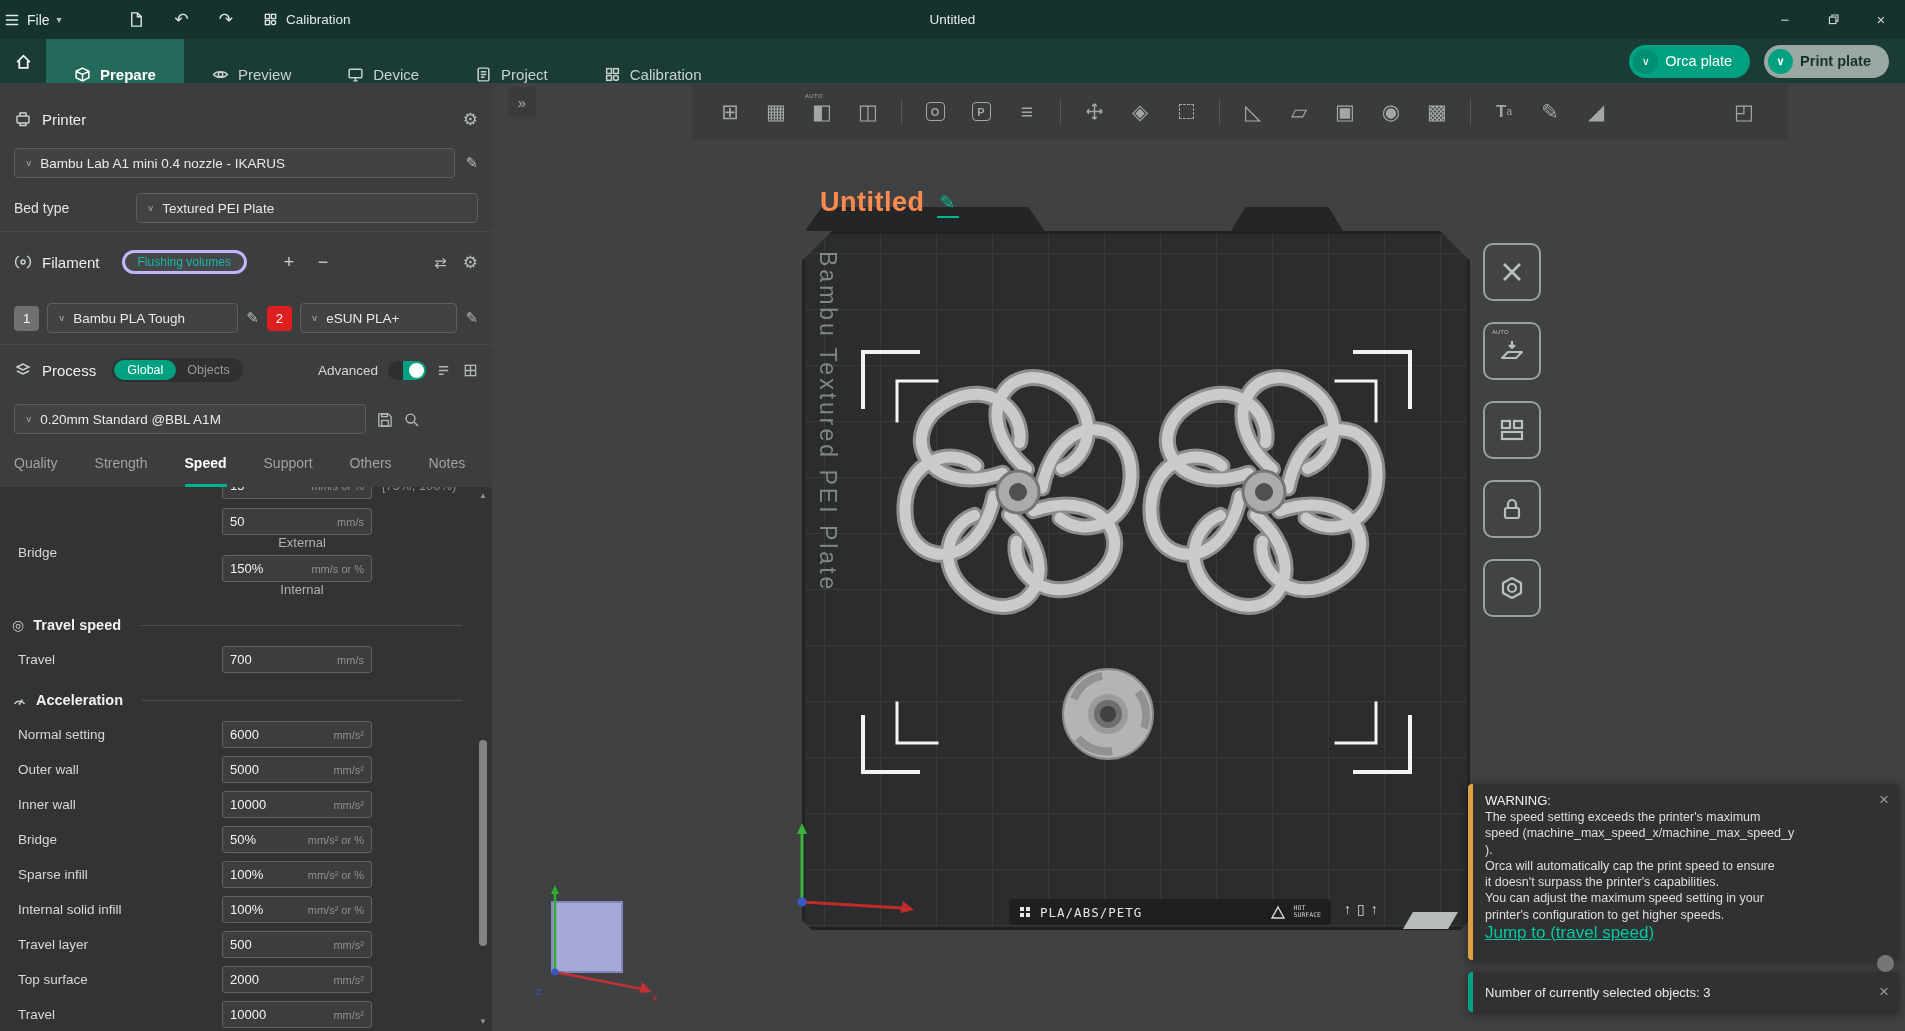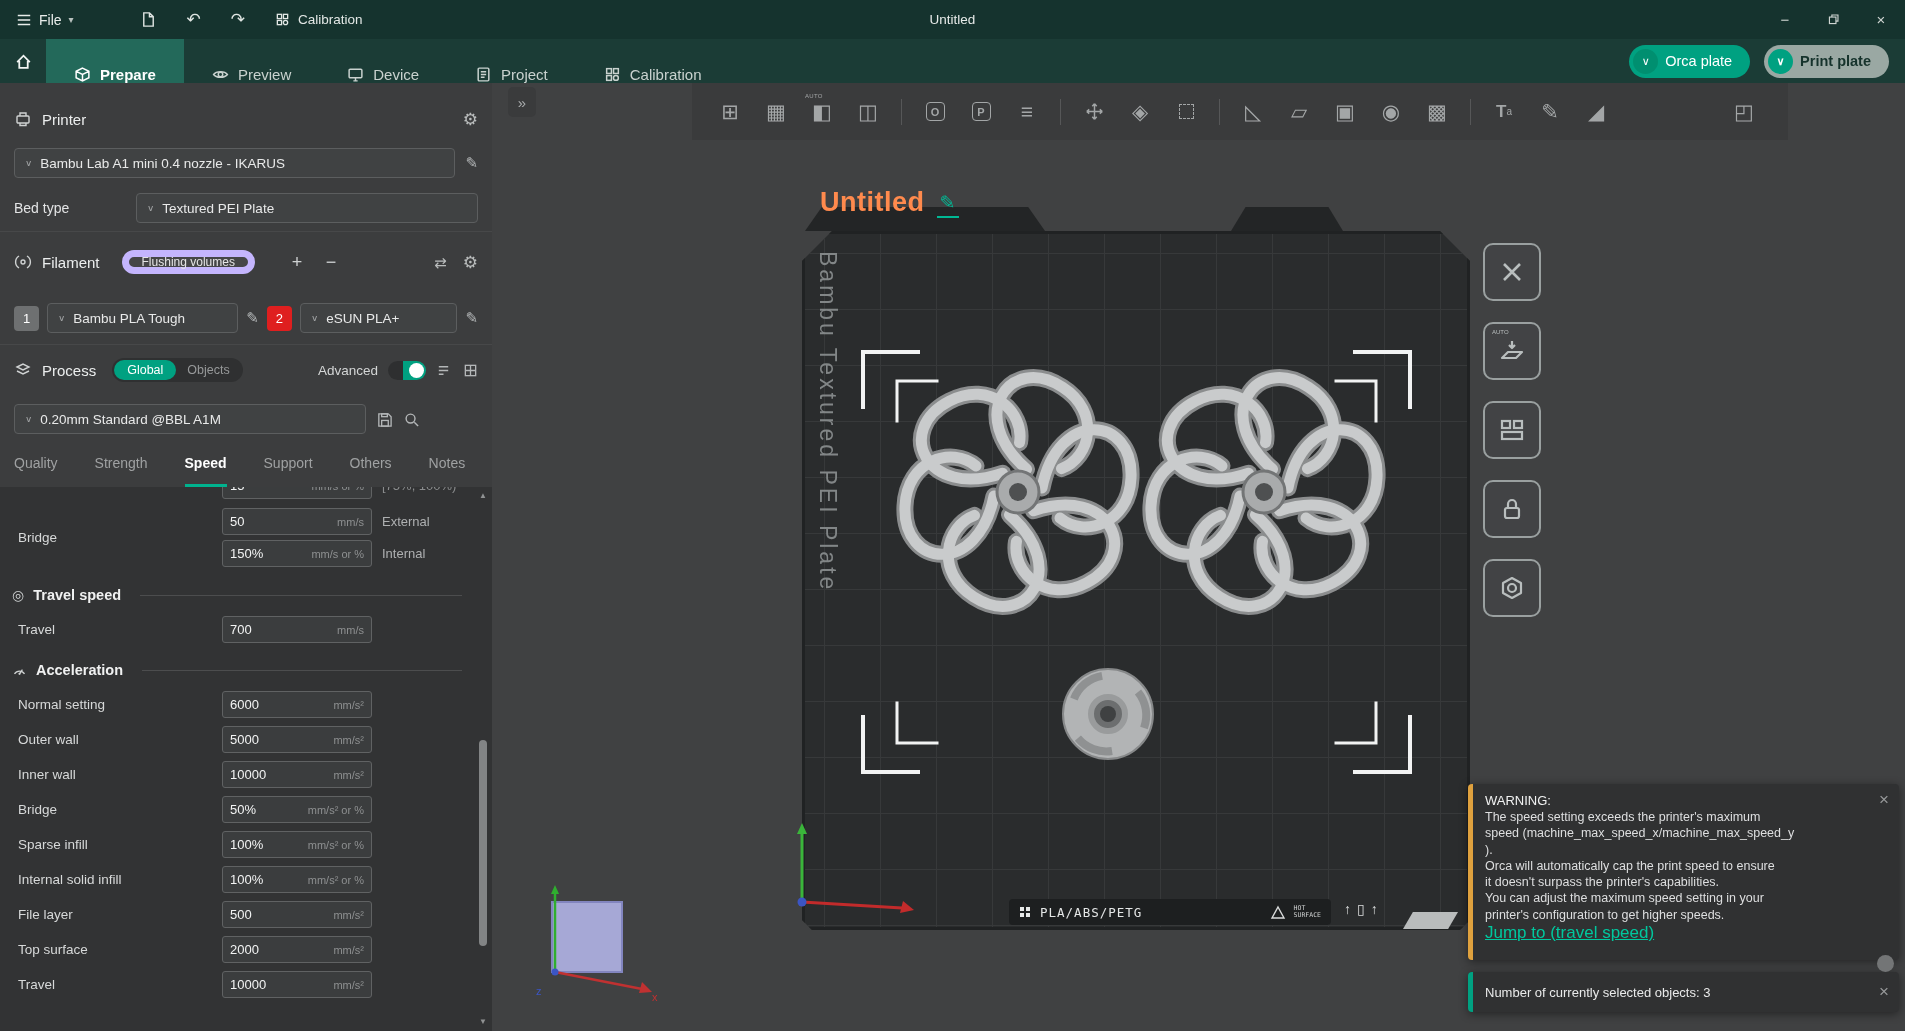--- a/index.html
+++ b/index.html
@@ -10,7 +10,7 @@
   
   .titlebar{position:absolute;left:0;top:0;width:100%;height:39px;background:#15332e;
     display:flex;align-items:center;color:#e8ecea;z-index:50;}
-  .tb-left{display:flex;align-items:center;gap:7px;padding-left:16px;font-size:14px;}
+  .tb-left{display:flex;align-items:center;gap:7px;padding-left:4px;font-size:14px;}
   .tb-left svg{display:block;}
   .tb-caret{font-size:10px;color:#b9c2bf;}
   .tb-icons{display:flex;align-items:center;gap:30px;margin-left:66px;color:#dfe5e2;}

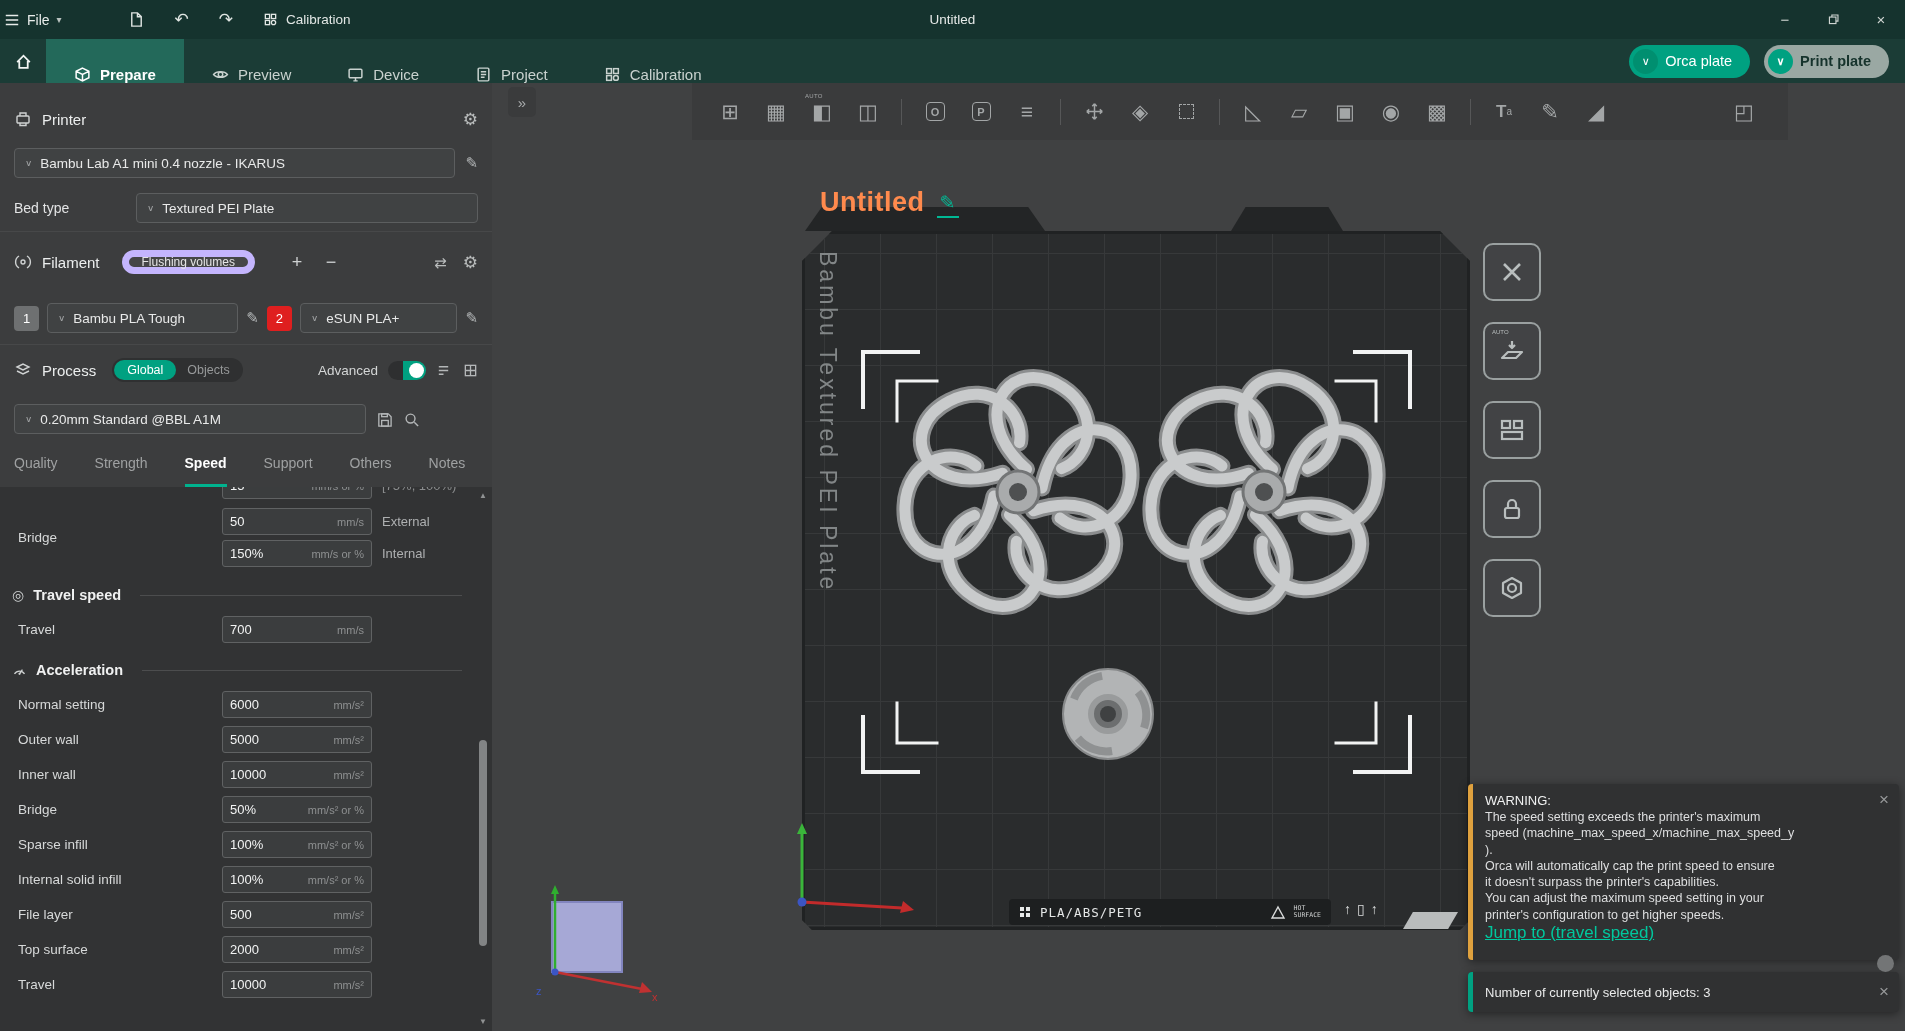--- a/index.html
+++ b/index.html
@@ -58,8 +58,8 @@
   .r-bed .bed-label{width:112px;font-size:14px;color:#e3e4e5;}
   .r-bed .select{flex:1;}
   .h-filament{height:60px;}
-  .pill-sm{height:24px;padding:0 13px;border:7px solid #c4b5fd;border-radius:12px;background:#454647;
-    color:#e5e5e5;font-size:12px;display:flex;align-items:center;margin-left:12px;}
+  .pill-sm{height:24px;padding:0 13px;border:3px solid #c4b5fd;border-radius:12px;background:#454647;
+    color:#14b8a6;font-size:12px;display:flex;align-items:center;margin-left:12px;}
   .pm{width:24px;text-align:center;font-size:18px;color:#cfd2d2;}
   .pm.plus{margin-left:20px;}
   .r-filament{height:52px;gap:8px;}

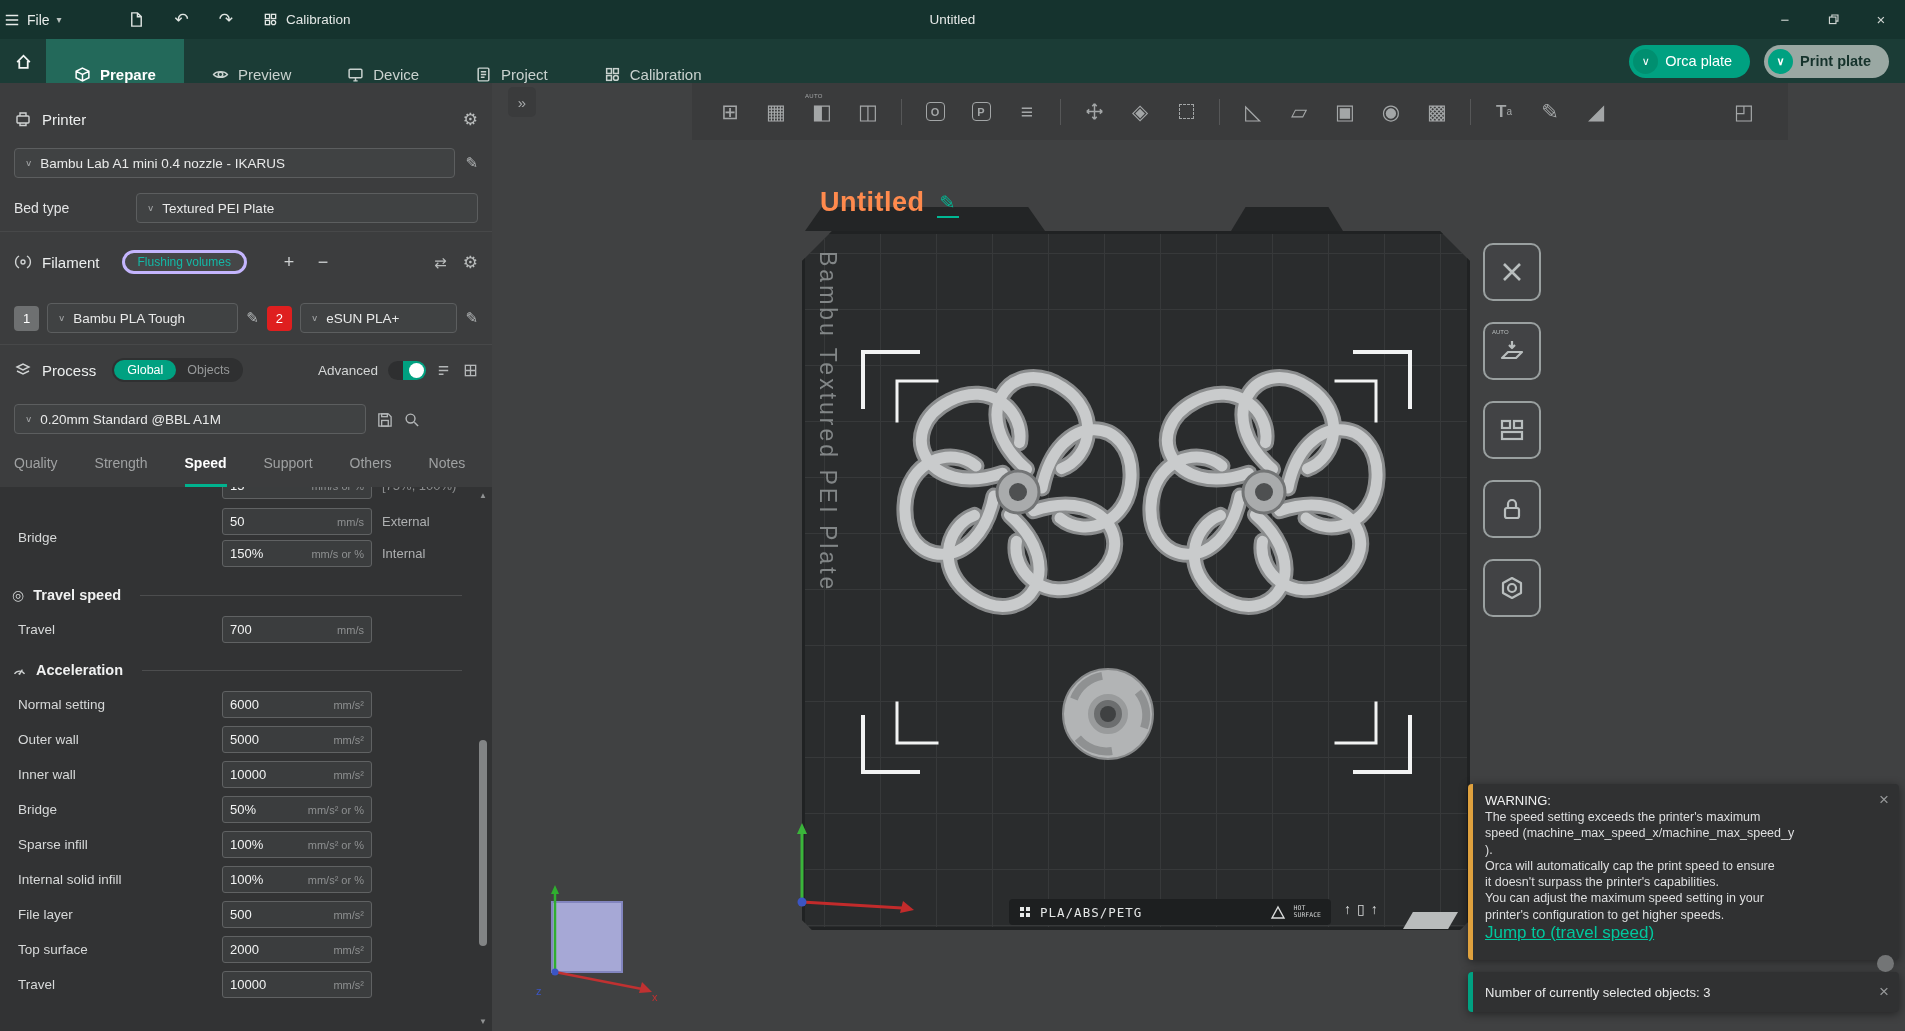--- a/index.html
+++ b/index.html
@@ -98,7 +98,7 @@
   .suffix.dim{color:#8a8c8d;}
   .sgroup{display:flex;align-items:center;}
   .sgroup .gcol{display:flex;flex-direction:column;gap:5px;padding:5px 0;}
-  .sgroup .grow{display:flex;align-items:center;}
+  .sgroup .grow{display:flex;align-items:center;flex-direction:column;}
   .shead{height:34px;display:flex;align-items:center;gap:9px;padding-left:12px;margin-top:6px;}
   .shead .ic{color:#cfd2d2;font-size:14px;display:flex;align-items:center;}
   .shead .t{font-size:14.5px;font-weight:bold;color:#f0f1f1;white-space:nowrap;}

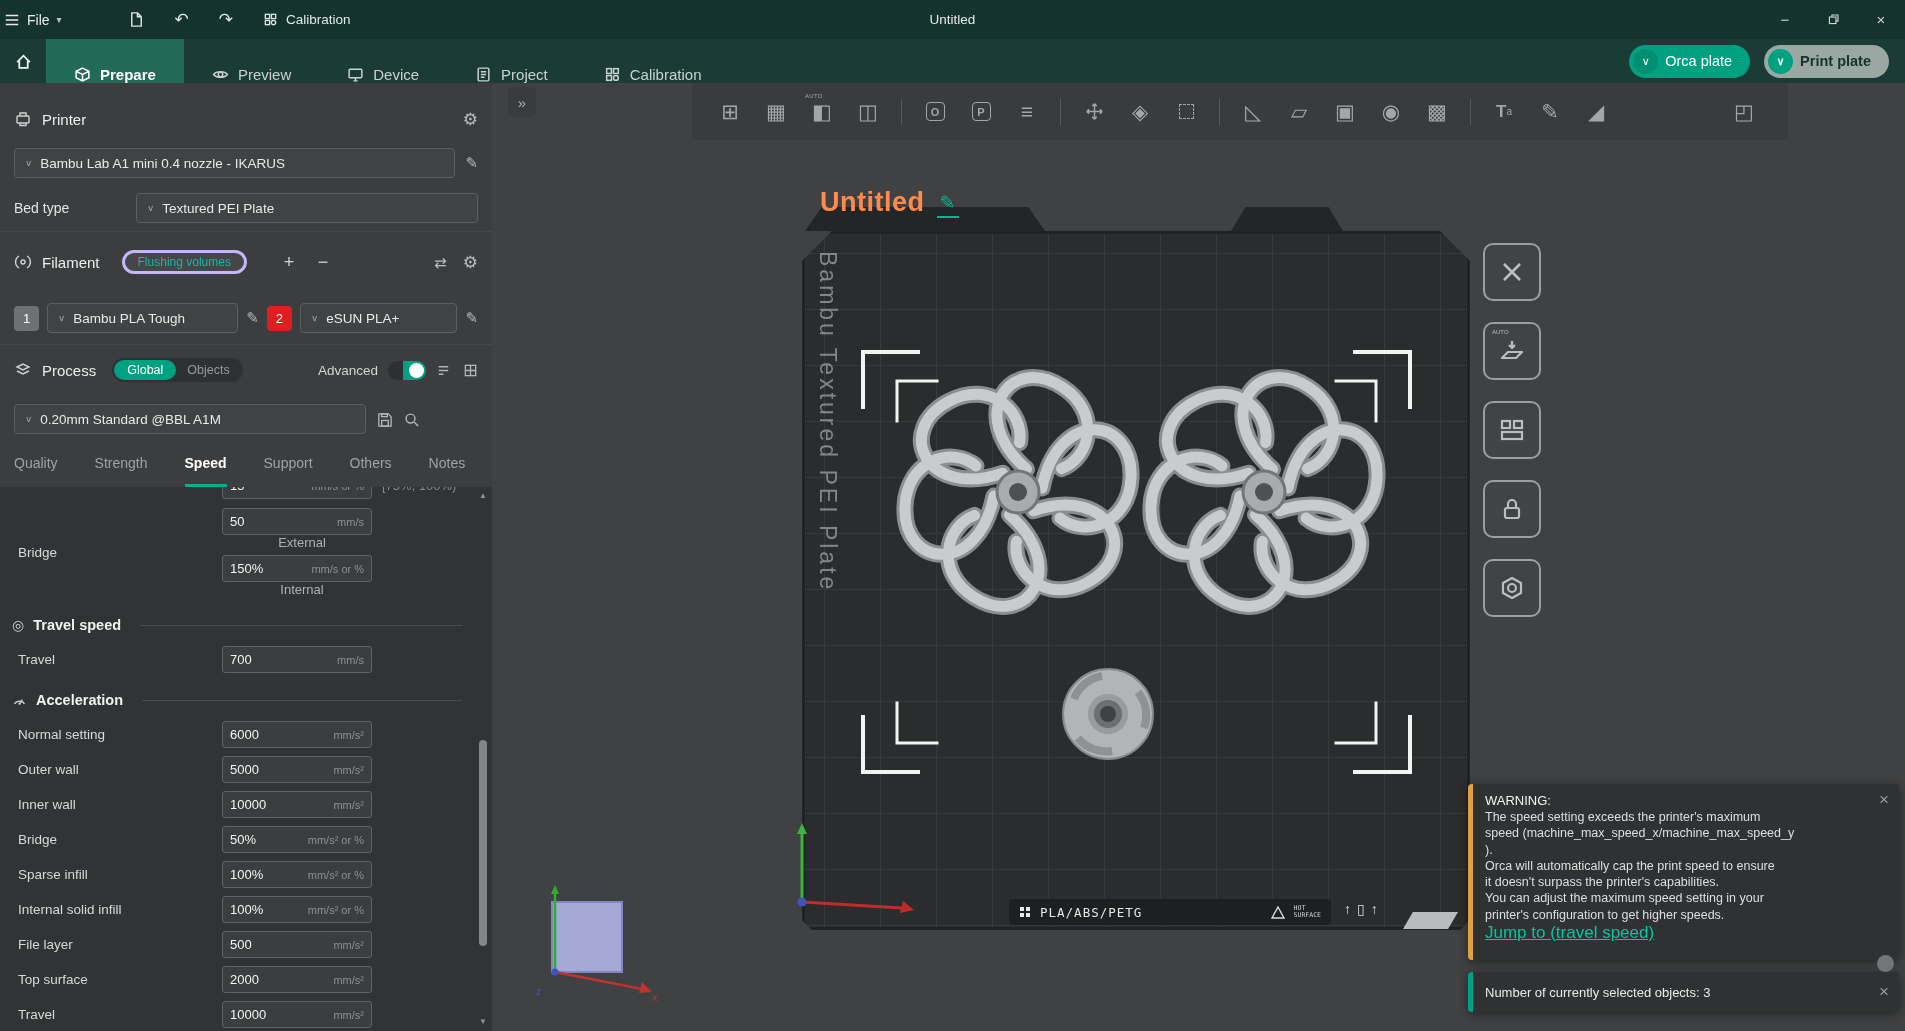--- a/index.html
+++ b/index.html
@@ -510,7 +510,7 @@
           </div>
         </div>
         <div class="srow">
-          <div class="s-lbl">File layer</div>
+          <div class="s-lbl">Travel layer</div>
           <div class="inputbox">
             <span class="val">500</span>
             <span class="unit">mm/s²</span>

